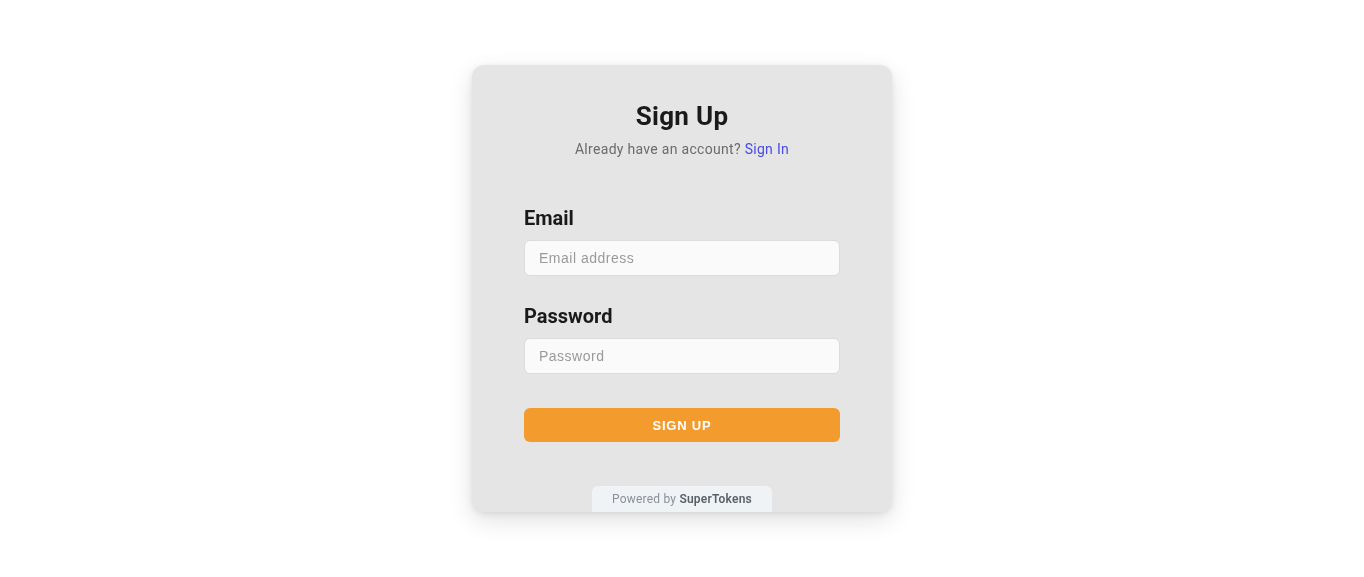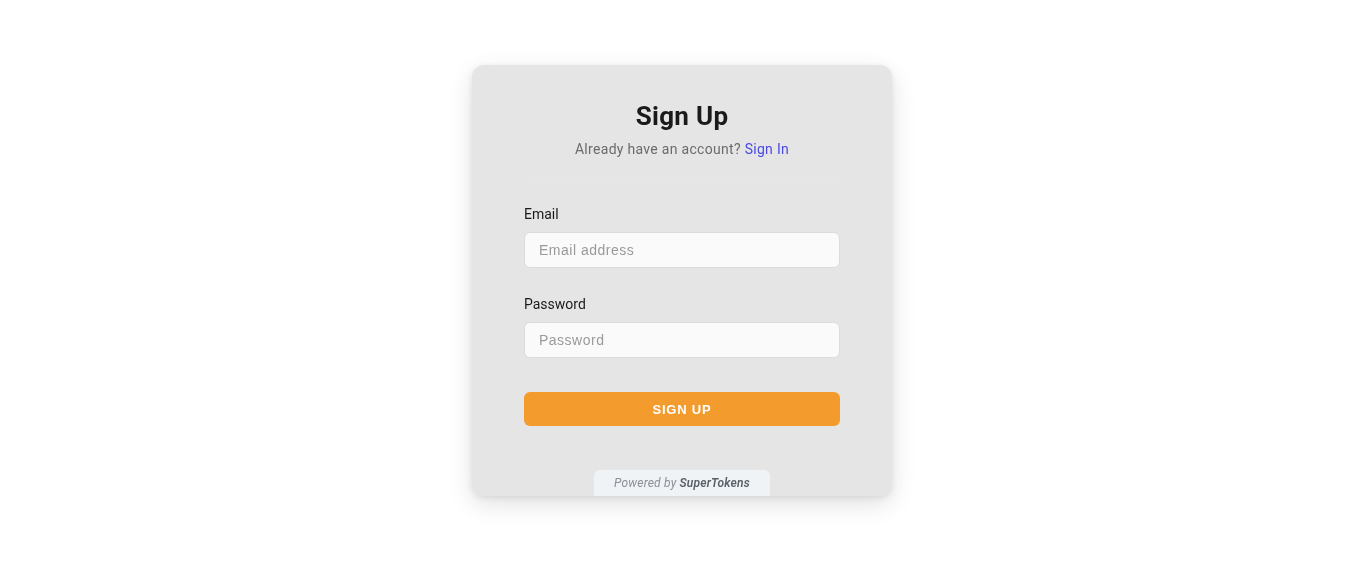--- a/index.html
+++ b/index.html
@@ -58,8 +58,8 @@
       margin-bottom: 28px;
     }
     .field-label {
-      font-size: 14px;
-      font-weight: 400;
+      font-size: 20px;
+      font-weight: 700;
       color: #1a1a1a;
       margin-bottom: 10px;
       display: block;

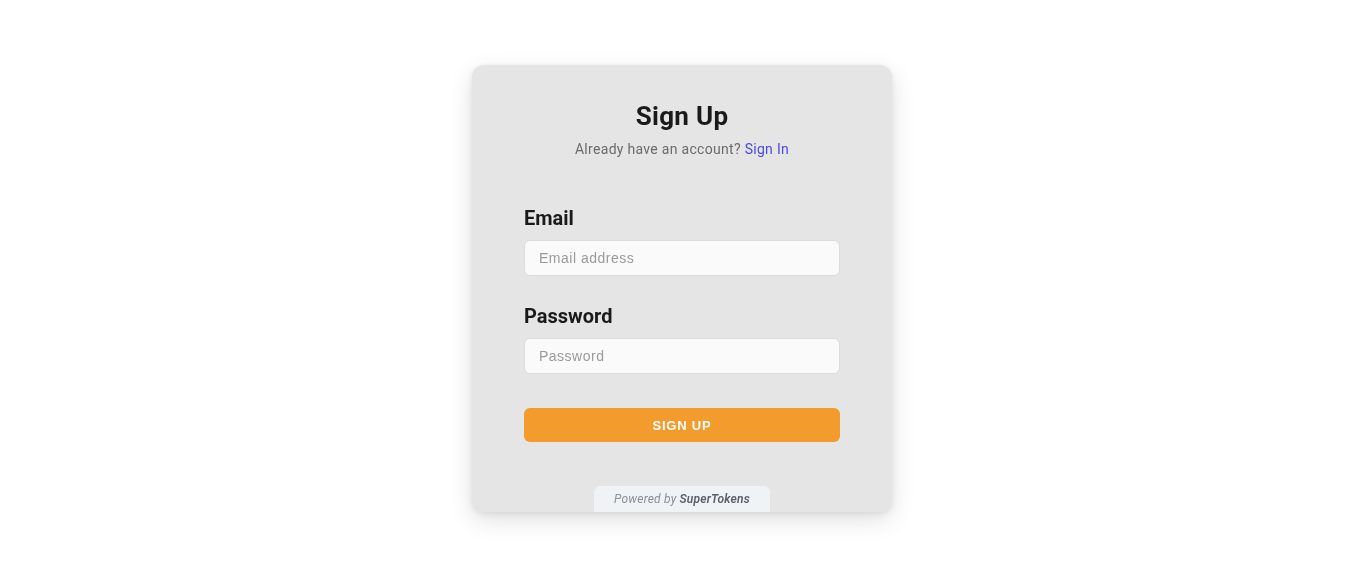--- a/index.html
+++ b/index.html
@@ -101,7 +101,6 @@
       color: #8a8f98;
       letter-spacing: 0.2px;
       margin-bottom: 0;
-      font-style: italic;
     }
     .powered-brand {
       color: #5a6069;

